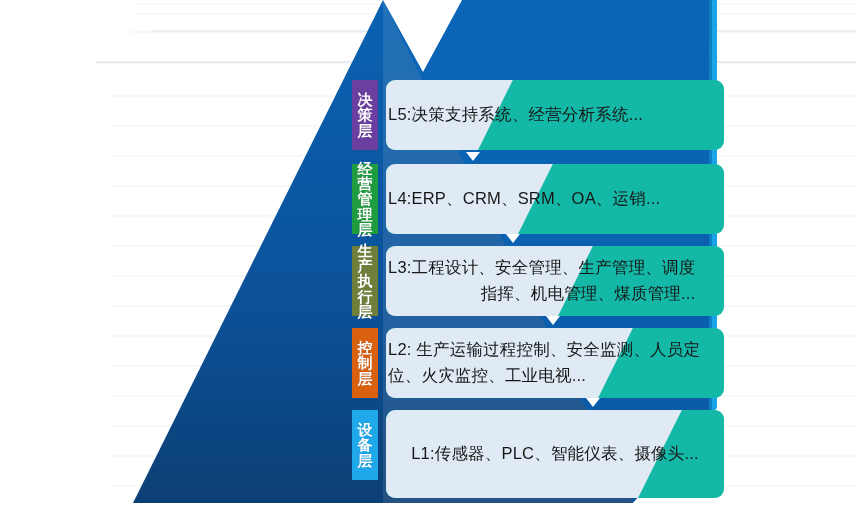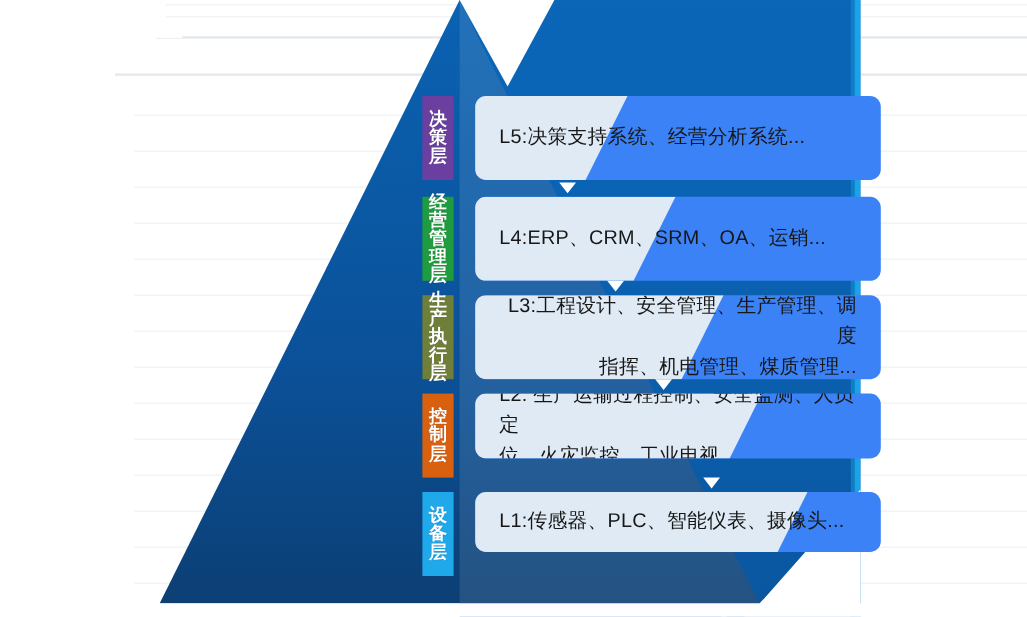--- a/index.html
+++ b/index.html
@@ -60,14 +60,14 @@
   .tab span { display: block; }
 
   .box {
-    margin-left: 18px;
+    margin-left: 8px;
     flex: 0 0 auto;
     border-radius: 9px;
-    background: #3b82f6;
+    background: #14b8a6;
     display: flex;
     align-items: center;
     box-sizing: border-box;
-    padding: 0 20px;
+    padding: 0 2px;
     position: relative;
     overflow: hidden;
     box-shadow: 0 0 0 0 rgba(0,0,0,0);

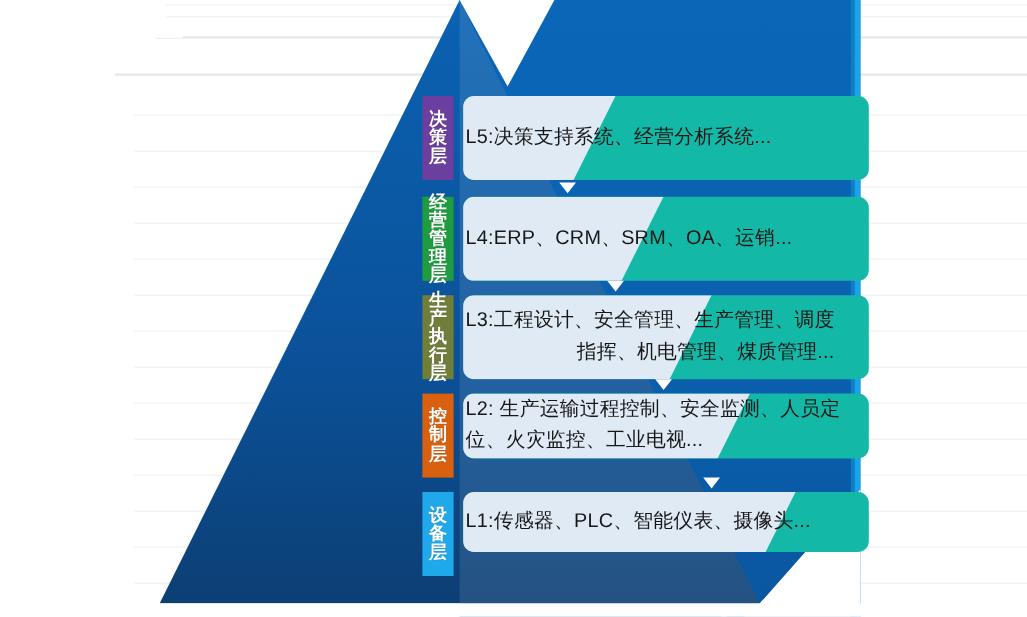--- a/index.html
+++ b/index.html
@@ -221,7 +221,7 @@
       <span>制</span>
       <span>层</span>
     </div>
-    <div class="box" style="width:338px; height:54px;">
+    <div class="box" style="width:338px; height:70px;">
       <div class="tint" style="width: 252px; transform: skewX(-26.5deg); transform-origin: left bottom; margin-left: -40px;"></div>
       <div class="txt">L2: 生产运输过程控制、安全监测、人员定
 位、火灾监控、工业电视...</div>

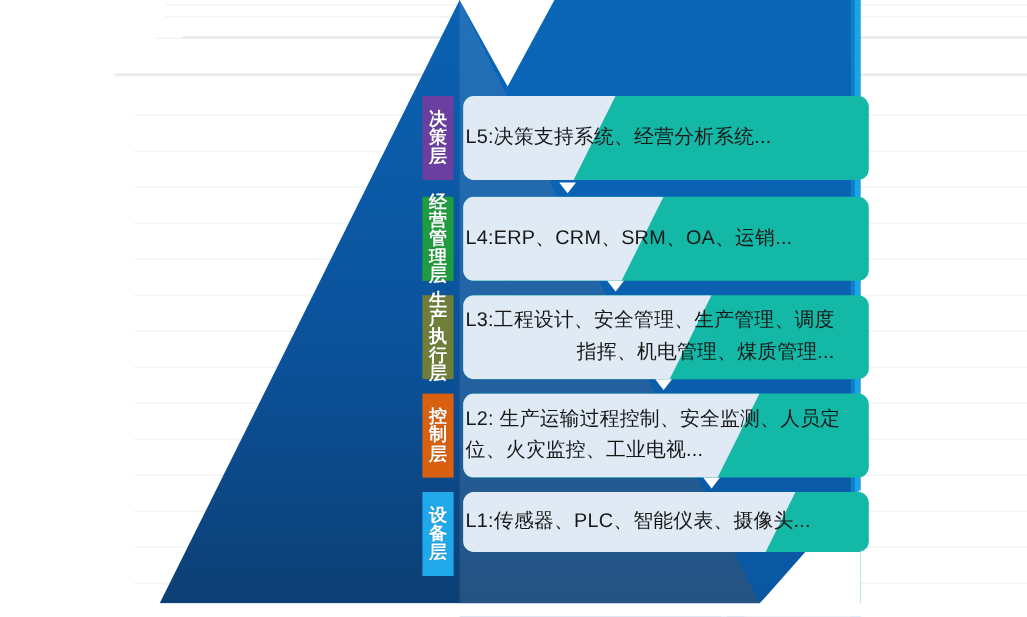--- a/index.html
+++ b/index.html
@@ -234,7 +234,7 @@
       <span>备</span>
       <span>层</span>
     </div>
-    <div class="box" style="width:338px; height:50px;">
+    <div class="box" style="width:338px; height:88px;justify-content:center;">
       <div class="tint" style="width: 292px; transform: skewX(-26.5deg); transform-origin: left bottom; margin-left: -40px;"></div>
       <div class="txt">L1:传感器、PLC、智能仪表、摄像头...</div>
     </div>

